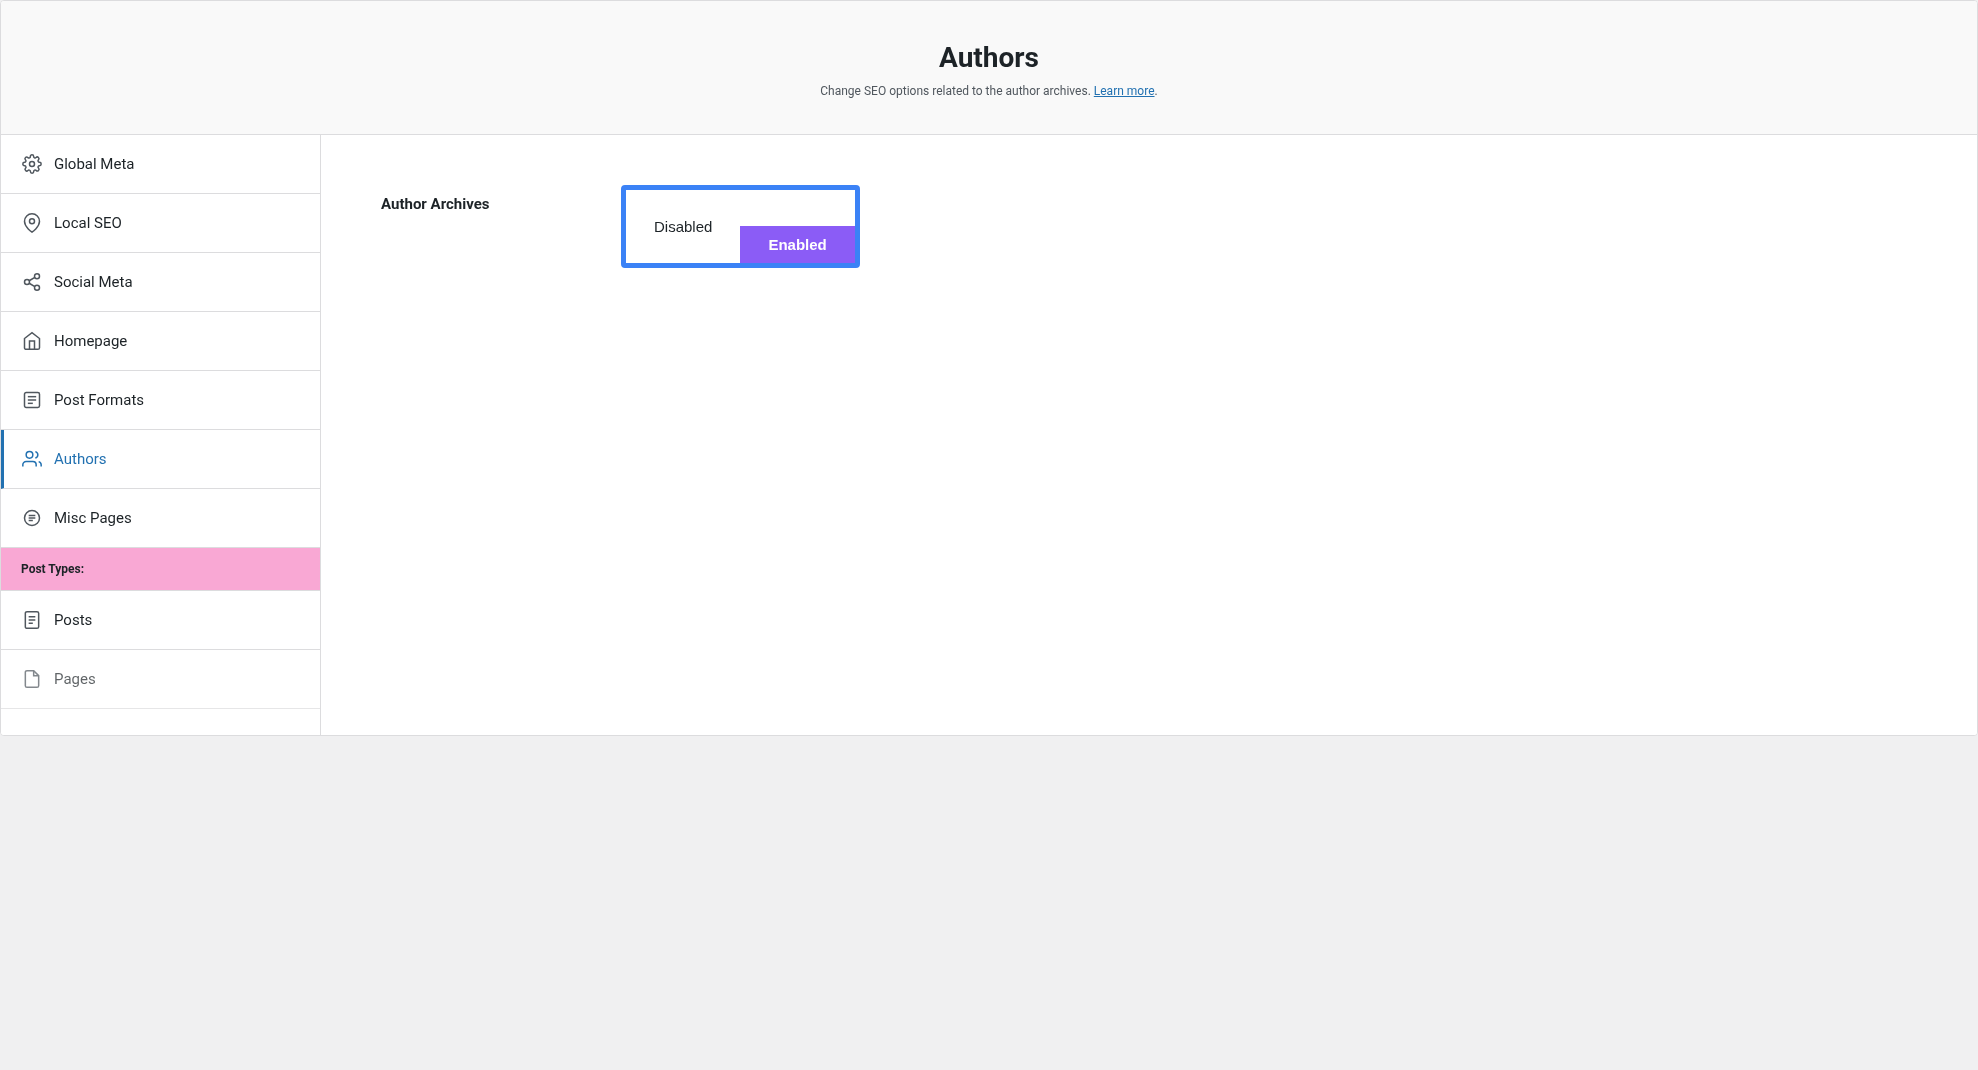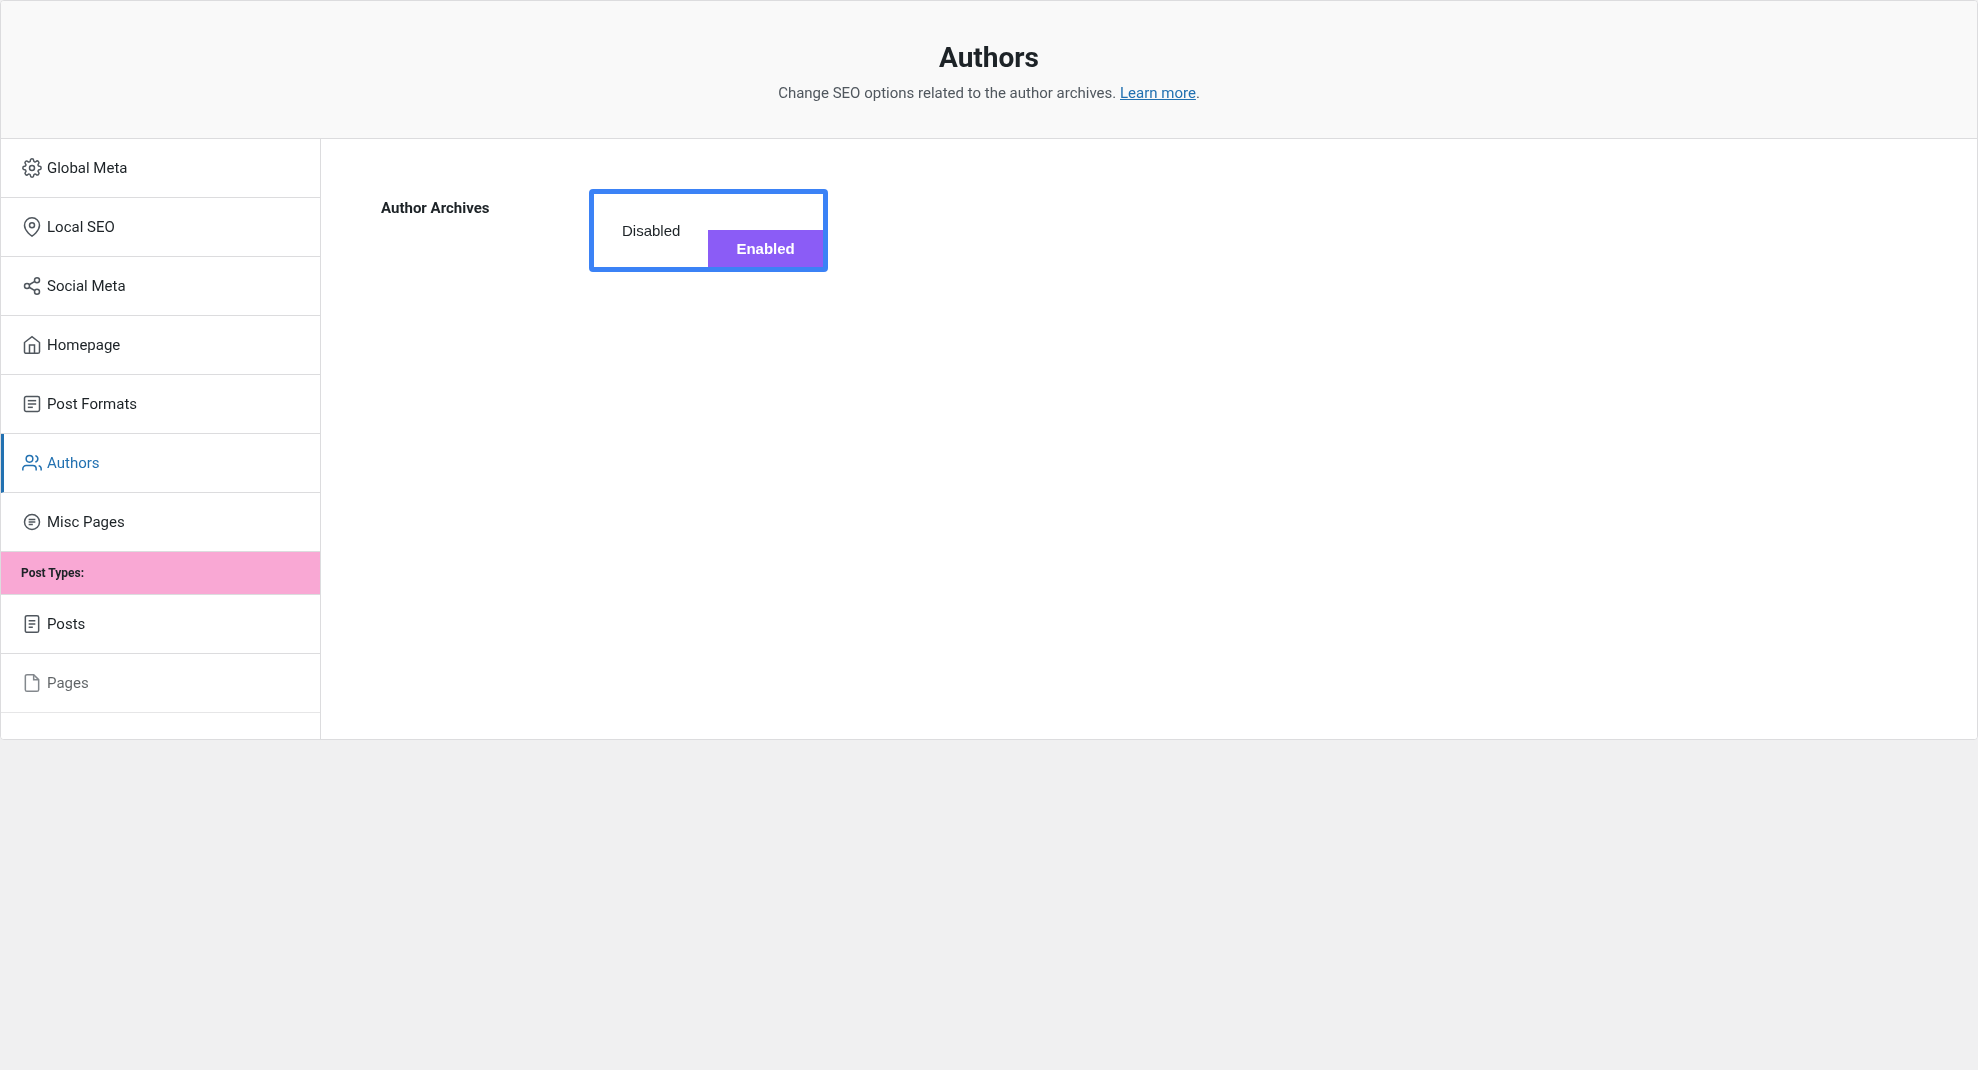--- a/index.html
+++ b/index.html
@@ -39,7 +39,7 @@
     }
 
     .page-header p {
-      font-size: 15px;
+      font-size: 12px;
       color: #50575e;
     }
 

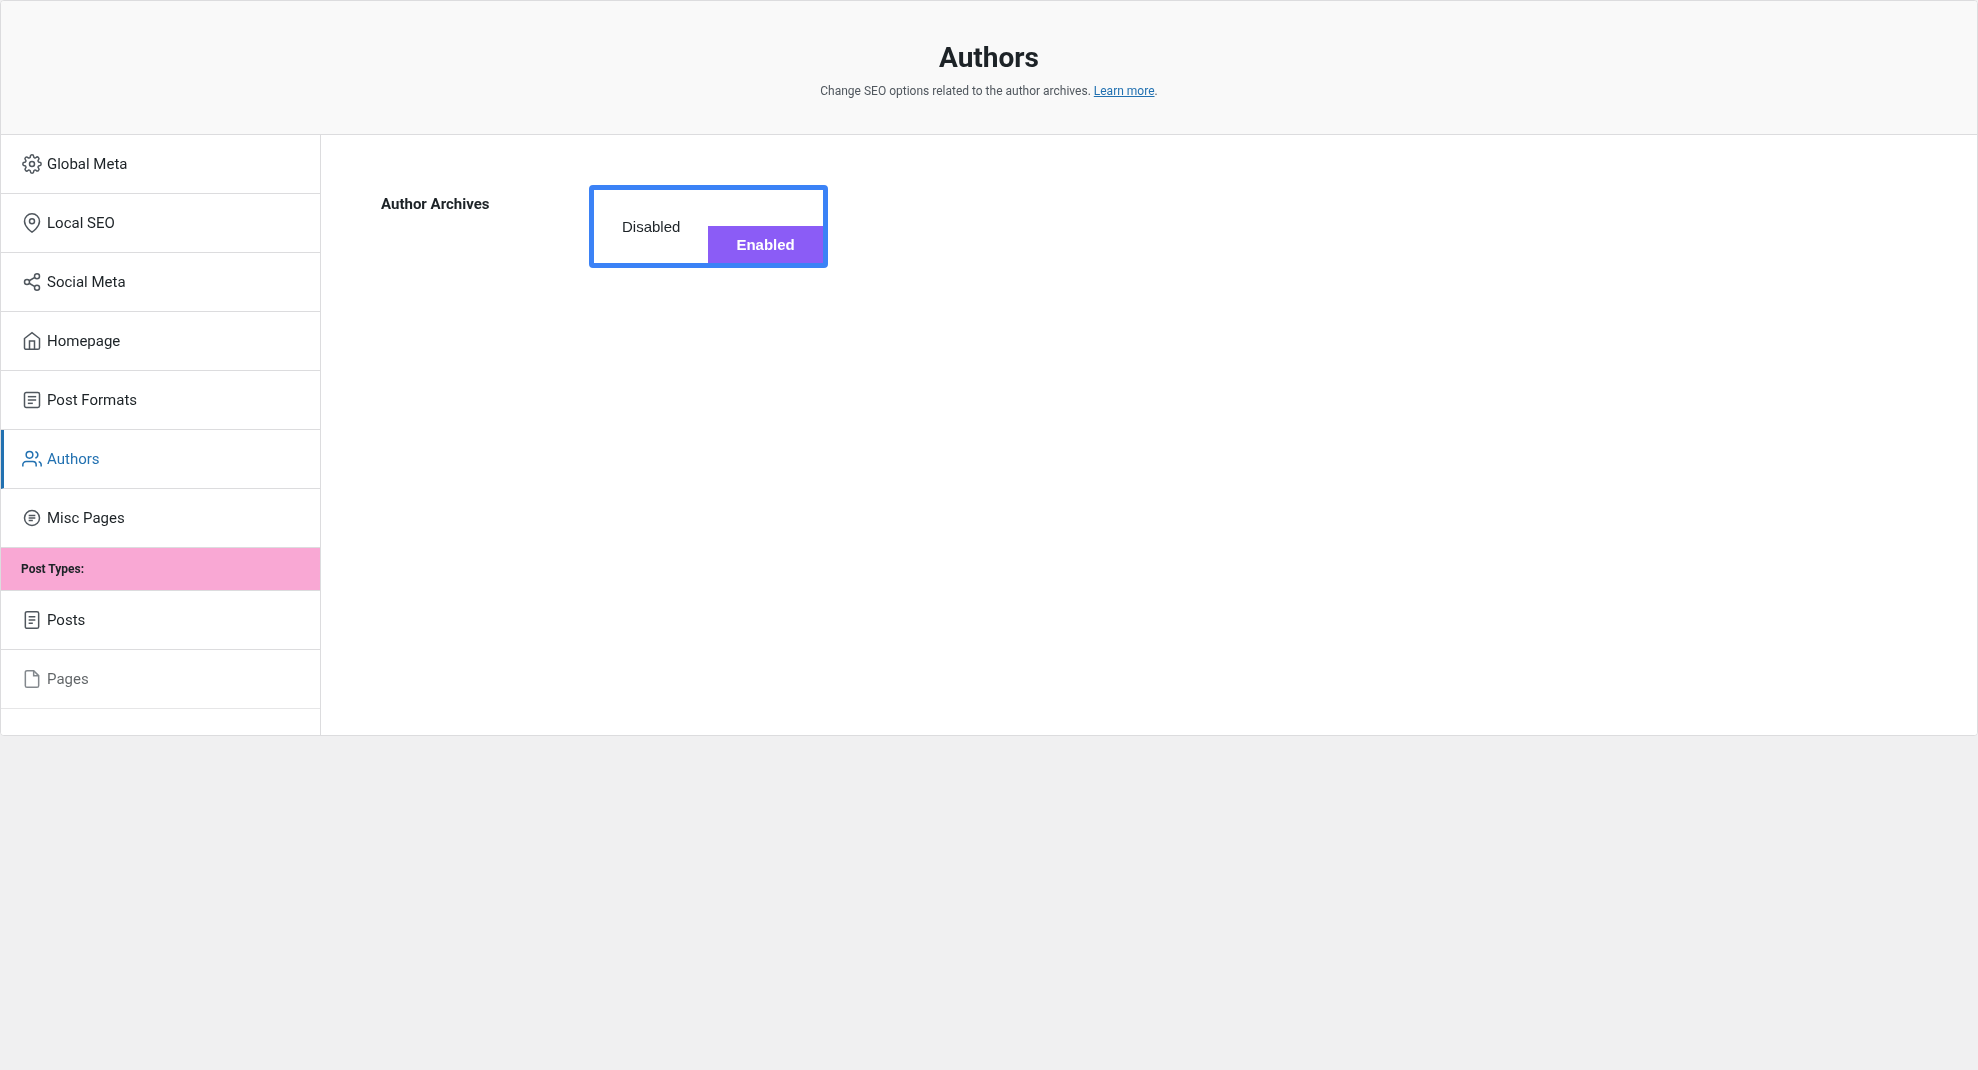--- a/index.html
+++ b/index.html
@@ -65,7 +65,7 @@
     .sidebar-item {
       display: flex;
       align-items: center;
-      gap: 4px;
+      gap: 11px;
       padding: 18px 20px;
       border-bottom: 1px solid #dcdcde;
       cursor: pointer;

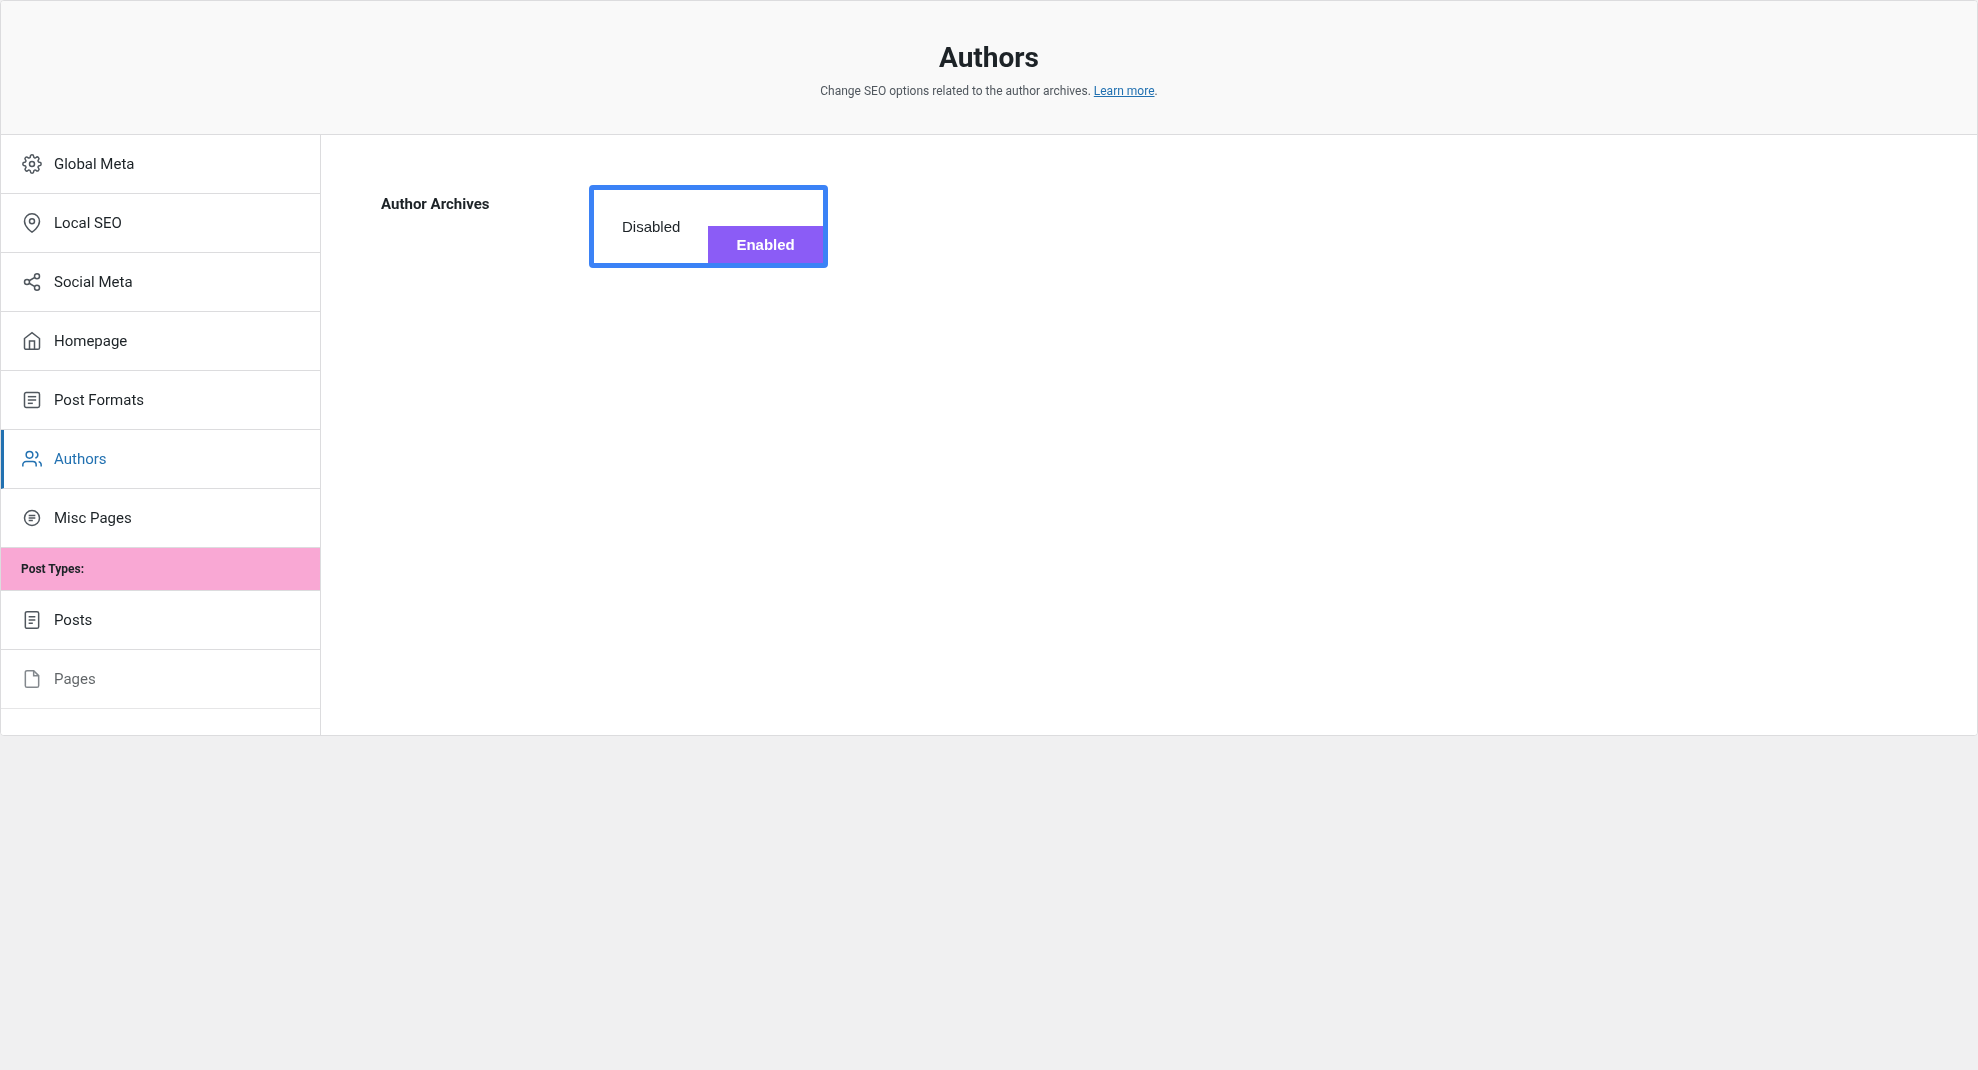--- a/index.html
+++ b/index.html
@@ -119,7 +119,7 @@
     .setting-row {
       display: flex;
       align-items: flex-start;
-      gap: 28px;
+      gap: 60px;
       margin-bottom: 24px;
     }
 

